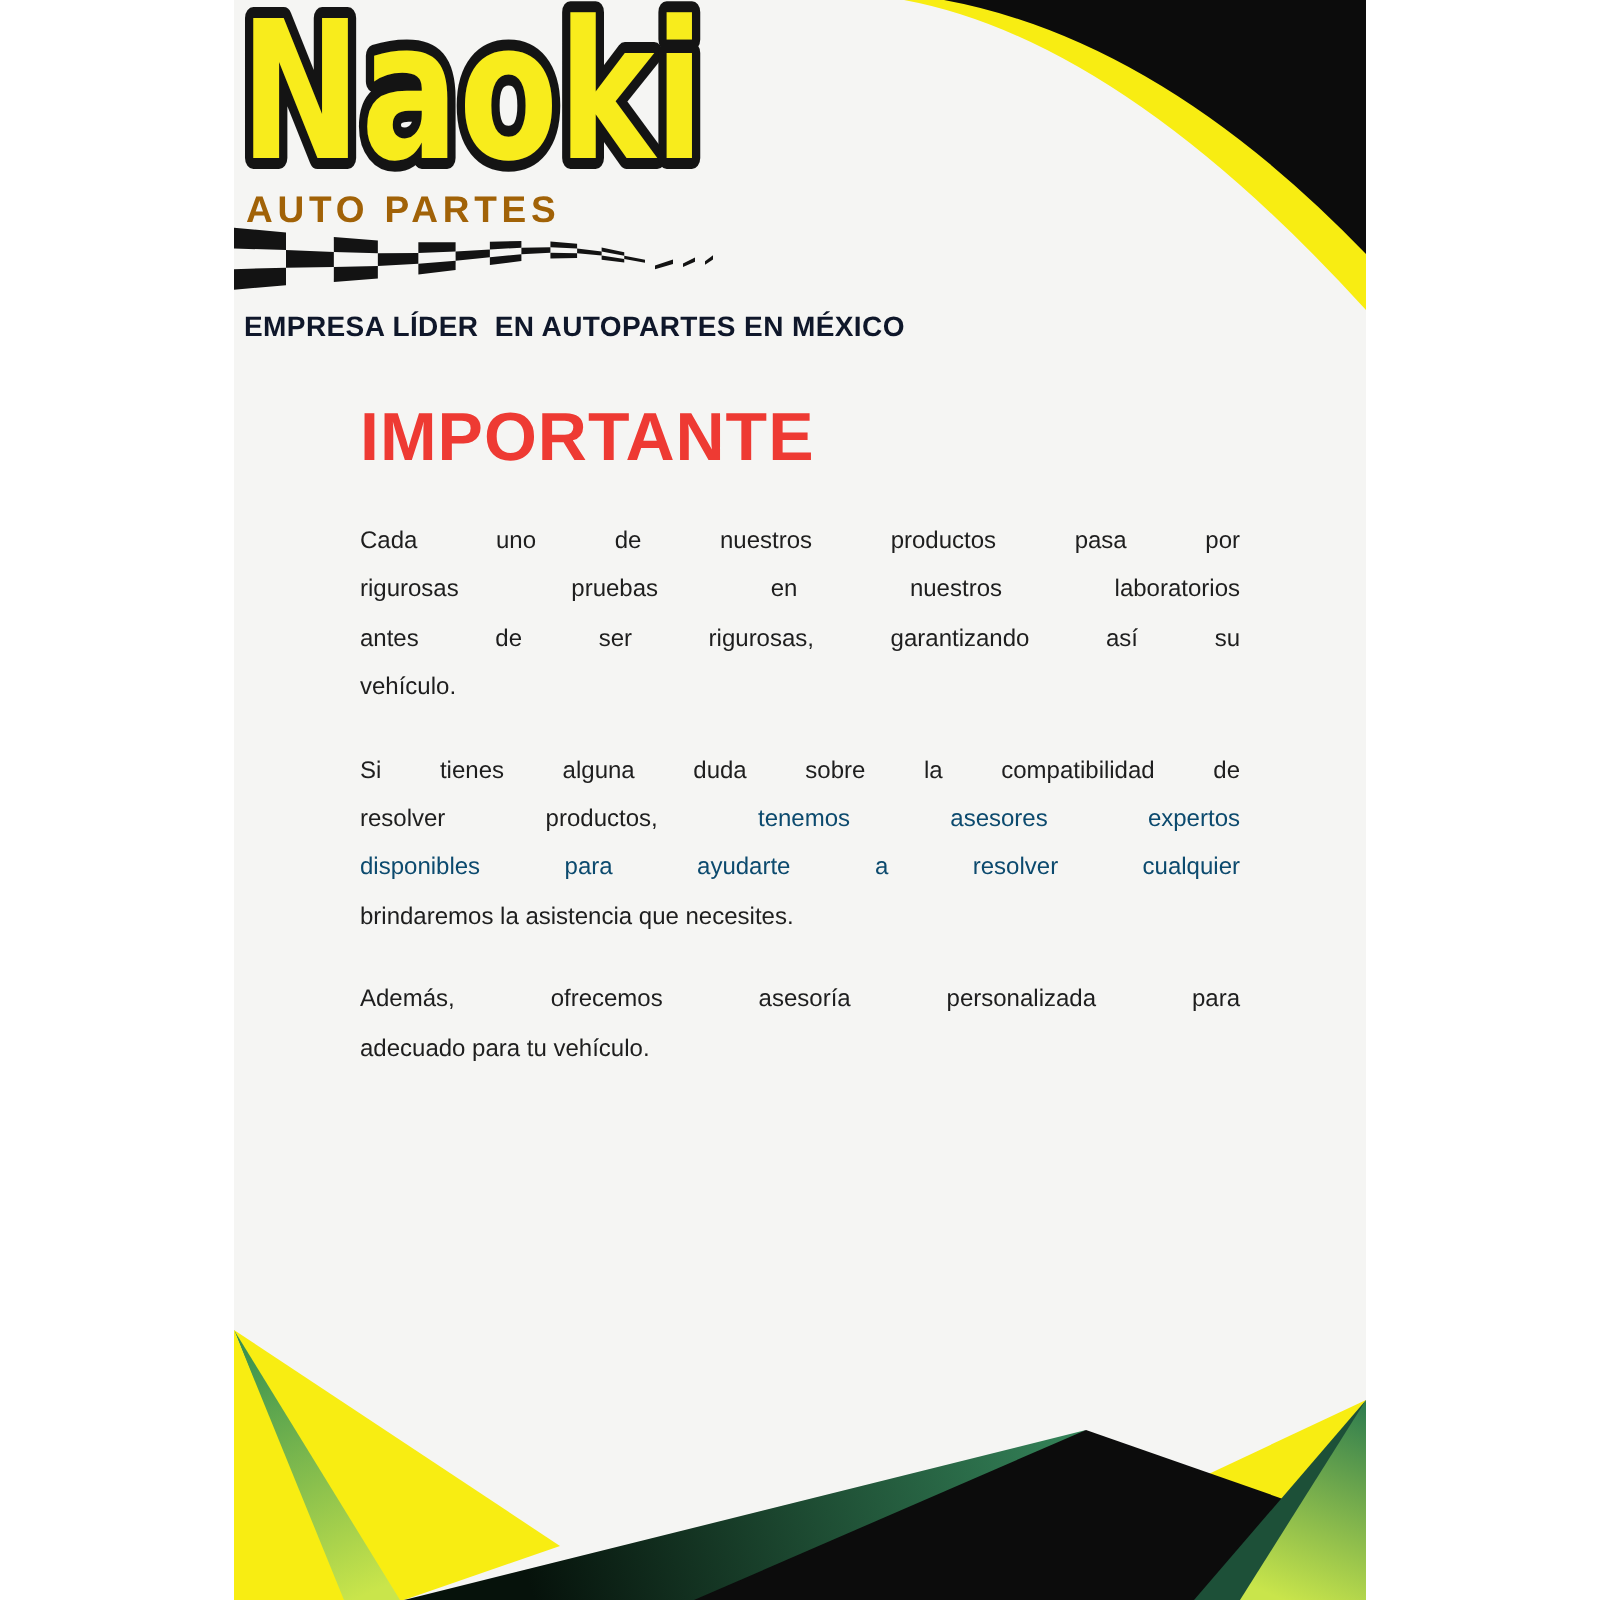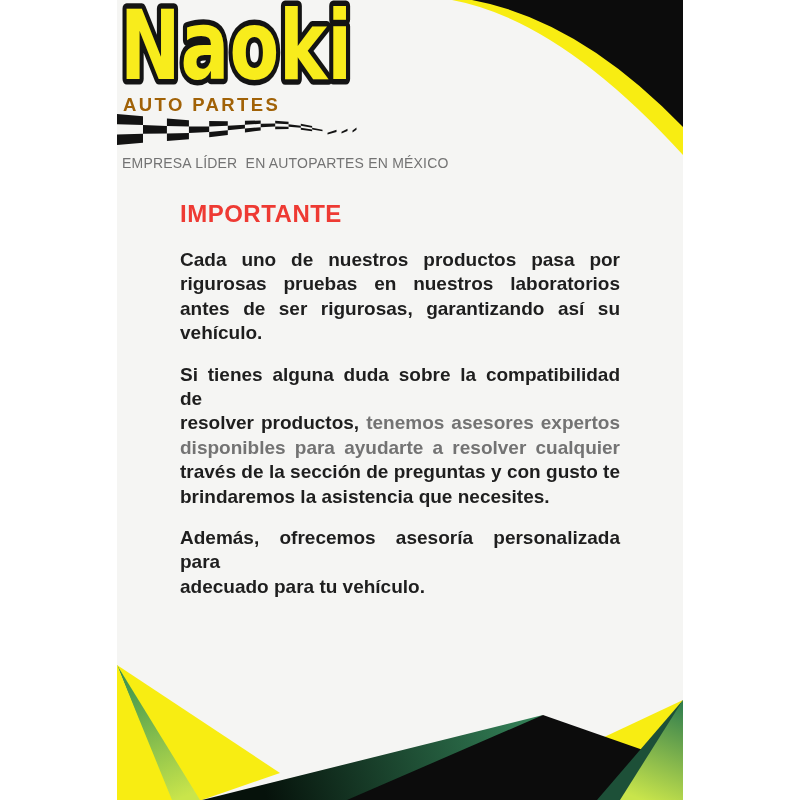--- a/index.html
+++ b/index.html
@@ -15,8 +15,8 @@
   .subtitle{position:absolute;left:6px;top:94px;font-size:18.5px;font-weight:bold;
             letter-spacing:2.4px;color:#a16207;white-space:pre;}
   .flag{position:absolute;left:0;top:112px;width:245px;height:42px;overflow:visible;}
-  .tagline{position:absolute;left:5px;top:155px;font-size:14px;font-weight:normal;
-           color:#737373;white-space:pre;letter-spacing:0.2px;}
+  .tagline{position:absolute;left:5px;top:155px;font-size:14px;font-weight:bold;
+           color:#0f172a;white-space:pre;letter-spacing:0.2px;}
   .heading{position:absolute;left:63px;top:200px;margin:0;font-size:24px;font-weight:bold;
            color:#ee3a33;letter-spacing:0.5px;}
   .paras{position:absolute;left:63px;top:248px;width:440px;color:#1e1e1e;

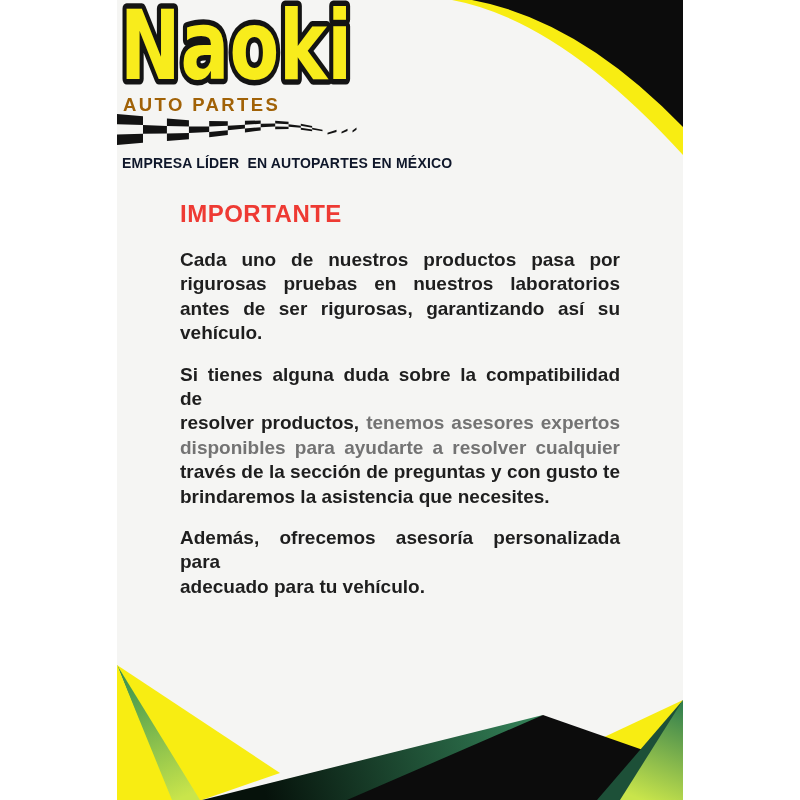--- a/index.html
+++ b/index.html
@@ -17,7 +17,7 @@
   .flag{position:absolute;left:0;top:112px;width:245px;height:42px;overflow:visible;}
   .tagline{position:absolute;left:5px;top:155px;font-size:14px;font-weight:bold;
            color:#0f172a;white-space:pre;letter-spacing:0.2px;}
-  .heading{position:absolute;left:63px;top:200px;margin:0;font-size:24px;font-weight:bold;
+  .heading{position:absolute;left:63px;top:200px;margin:0;font-size:34px;font-weight:bold;
            color:#ee3a33;letter-spacing:0.5px;}
   .paras{position:absolute;left:63px;top:248px;width:440px;color:#1e1e1e;
          font-size:19px;font-weight:bold;line-height:24.4px;}

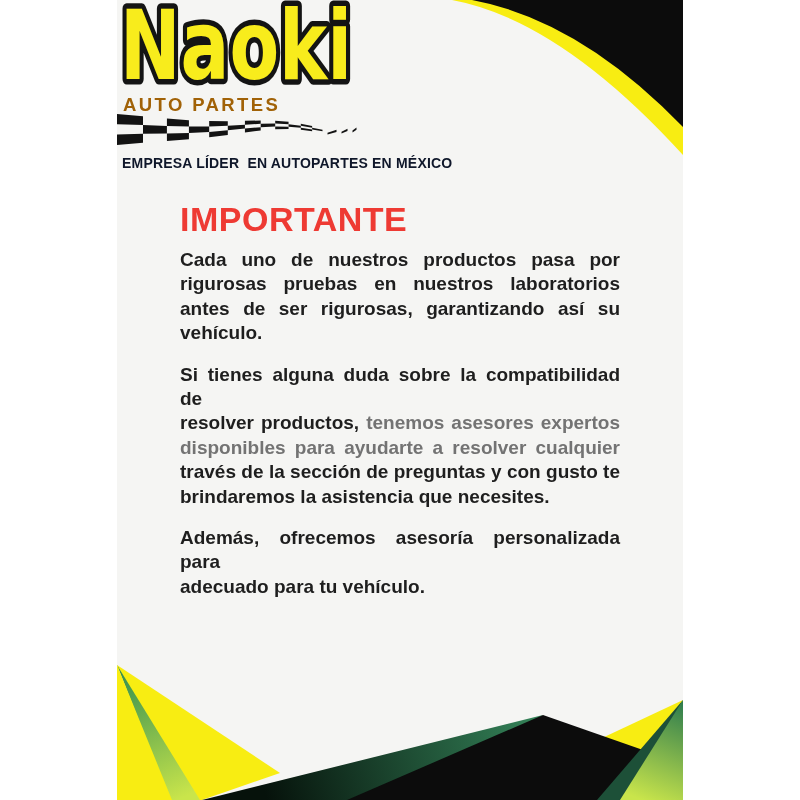--- a/index.html
+++ b/index.html
@@ -19,8 +19,8 @@
            color:#0f172a;white-space:pre;letter-spacing:0.2px;}
   .heading{position:absolute;left:63px;top:200px;margin:0;font-size:34px;font-weight:bold;
            color:#ee3a33;letter-spacing:0.5px;}
-  .paras{position:absolute;left:63px;top:248px;width:440px;color:#1e1e1e;
-         font-size:19px;font-weight:bold;line-height:24.4px;}
+  .paras{position:absolute;left:63px;top:258px;width:440px;color:#1e1e1e;
+         font-size:12px;font-weight:normal;line-height:24.4px;}
   .para{margin:0 0 17px 0;}
   .line{text-align:justify;text-align-last:justify;}
   .line.last{text-align-last:left;}

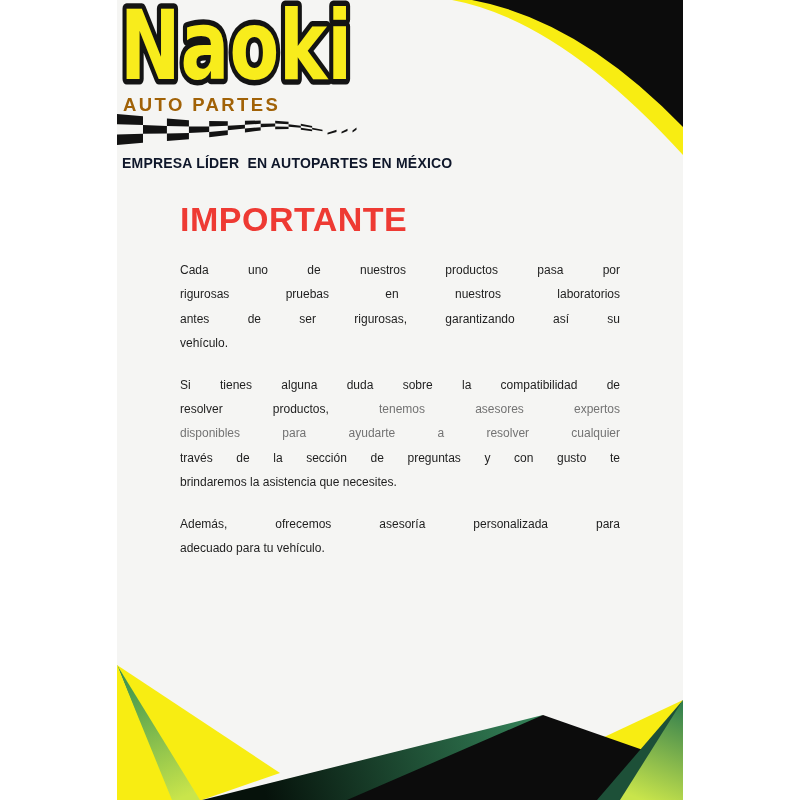--- a/index.html
+++ b/index.html
@@ -24,7 +24,7 @@
   .para{margin:0 0 17px 0;}
   .line{text-align:justify;text-align-last:justify;}
   .line.last{text-align-last:left;}
-  .seg.red{color:#737373;}
+  .seg.red{color:#0c4a6e;}
   .bottom{position:absolute;left:0;bottom:0;width:566px;height:140px;display:block;}
 </style>
 </head>

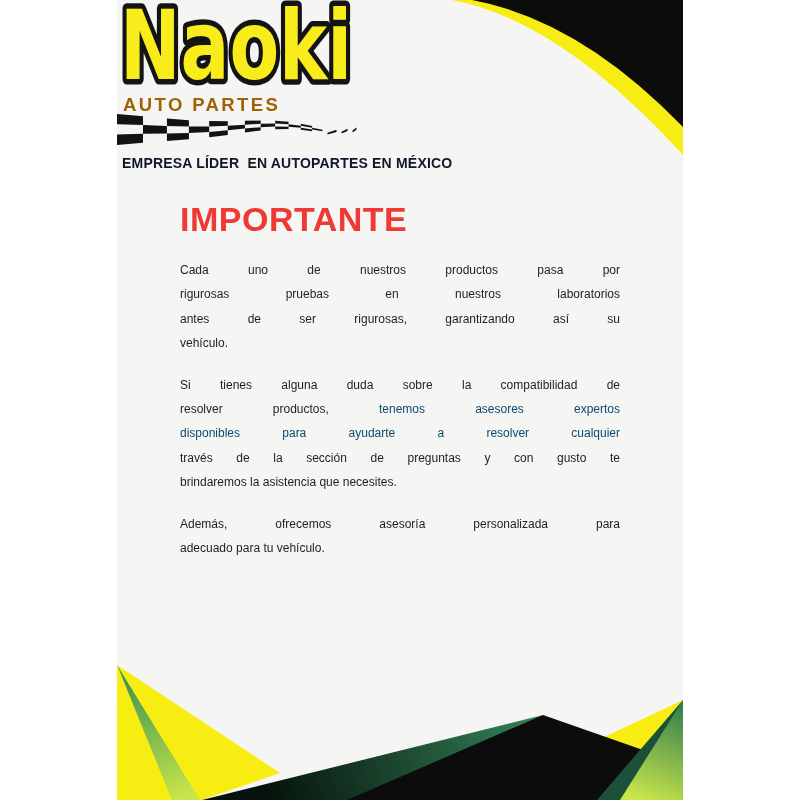--- a/index.html
+++ b/index.html
@@ -81,7 +81,6 @@
           <div class="line"><span class="seg">Si tienes alguna duda sobre la compatibilidad de</span></div>
           <div class="line"><span class="seg">resolver productos, </span><span class="seg red">tenemos asesores expertos</span></div>
           <div class="line"><span class="seg red">disponibles para ayudarte a resolver cualquier</span></div>
-          <div class="line"><span class="seg">través de la sección de preguntas y con gusto te</span></div>
           <div class="line last"><span class="seg">brindaremos la asistencia que necesites.</span></div>
         </div>
         <div class="para">

